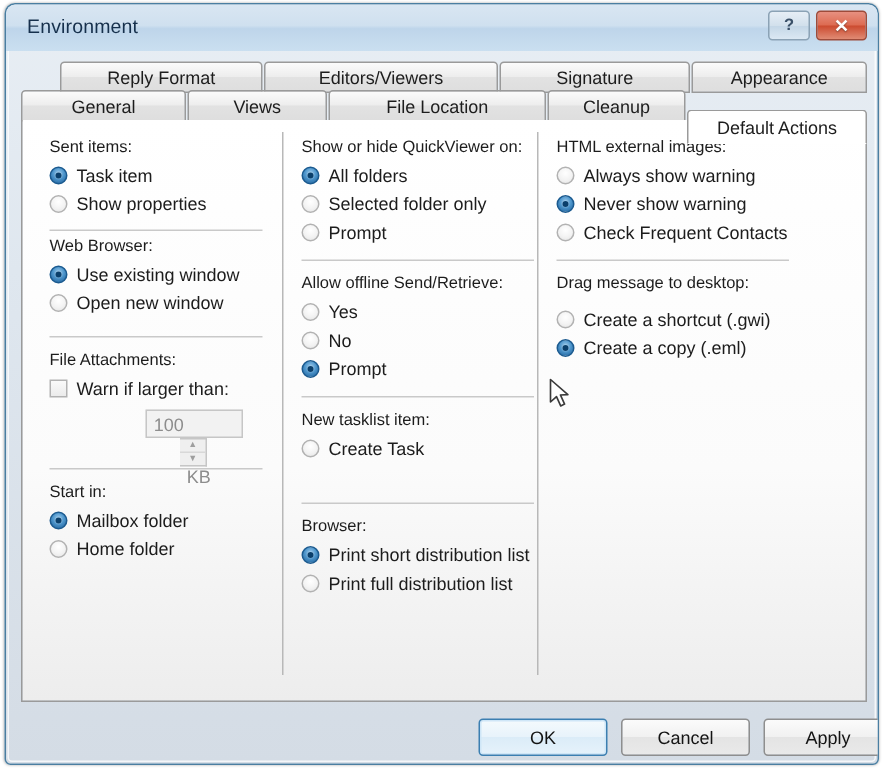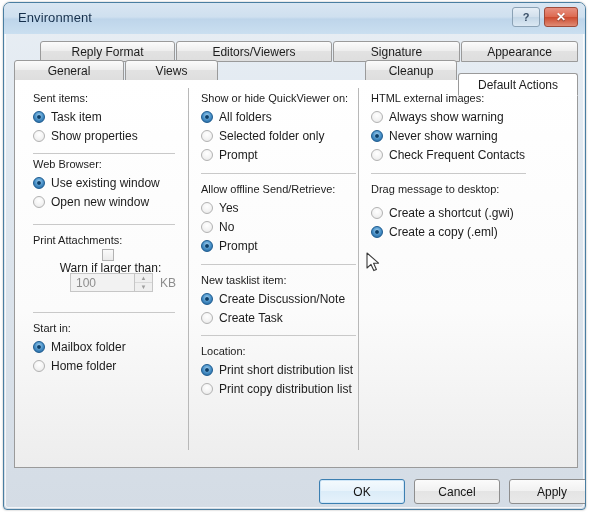--- a/index.html
+++ b/index.html
@@ -316,6 +316,9 @@
       <div class="tab" style="left:111px;width:93px;text-align:right;">
           <span>Views</span>
         </div>
+      <div class="tab" style="left:205px;width:145px;">
+          <span>File Location</span>
+        </div>
       <div class="tab" style="left:351px;width:92px;">
           <span>Cleanup</span>
         </div>

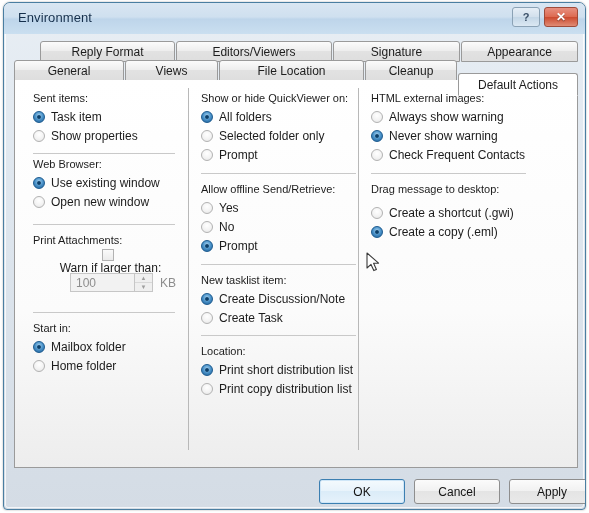--- a/index.html
+++ b/index.html
@@ -364,7 +364,7 @@
       <div class="hsep" style="left:18px; top:144px; width:142px;"></div>
 
       <div class="group" style="left:18px; top:154px; width:155px;">
-        <div class="group-label">Print Attachments:</div>
+        <div class="group-label">File Attachments:</div>
         <div class="check-row">
           <span class="checkbox"></span>
           <span class="check-label">Warn if larger than:</span>

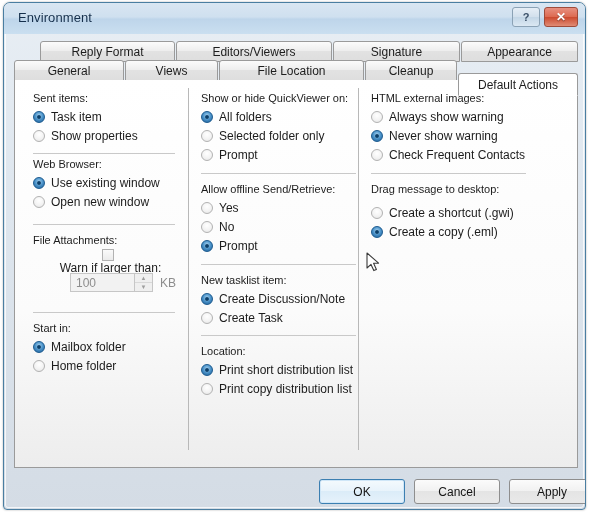--- a/index.html
+++ b/index.html
@@ -202,7 +202,7 @@
   .radio-label { font-size: 12px; color: #1c1c1c; }
 
   
-  .check-row { display: flex; align-items: center; height: 19px; cursor: default; flex-direction: column; }
+  .check-row { display: flex; align-items: center; height: 19px; cursor: default; }
   .checkbox {
     width: 12px; height: 12px;
     box-sizing: border-box;

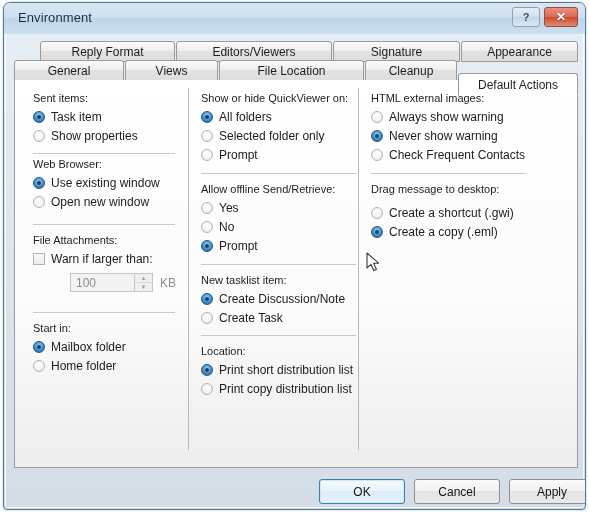--- a/index.html
+++ b/index.html
@@ -214,7 +214,7 @@
   .check-label { font-size: 12px; color: #1c1c1c; }
 
   
-  .spin-wrap { display: flex; align-items: center; }
+  .spin-wrap { display: flex; align-items: center; flex-direction: column; }
   .spin-field {
     width: 65px; height: 19px;
     border: 1px solid #c6c6c6;

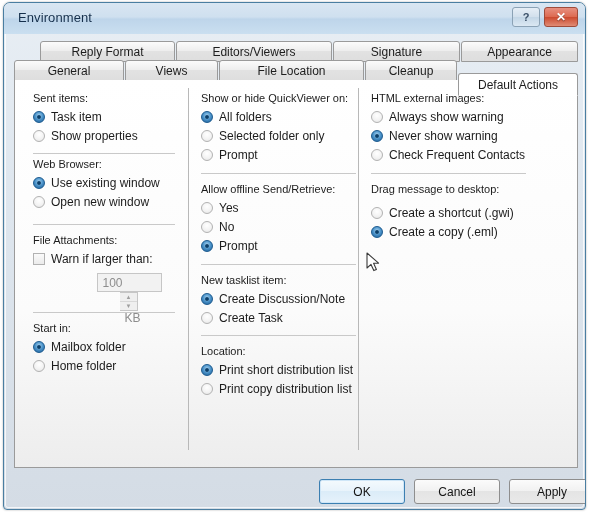--- a/index.html
+++ b/index.html
@@ -435,10 +435,6 @@
       <div class="group" style="left:12px; top:194px; width:165px;">
         <div class="group-label">New tasklist item:</div>
         <div class="radio-row">
-          <span class="radio on"></span>
-          <span class="radio-label">Create Discussion/Note</span>
-        </div>
-        <div class="radio-row">
           <span class="radio"></span>
           <span class="radio-label">Create Task</span>
         </div>

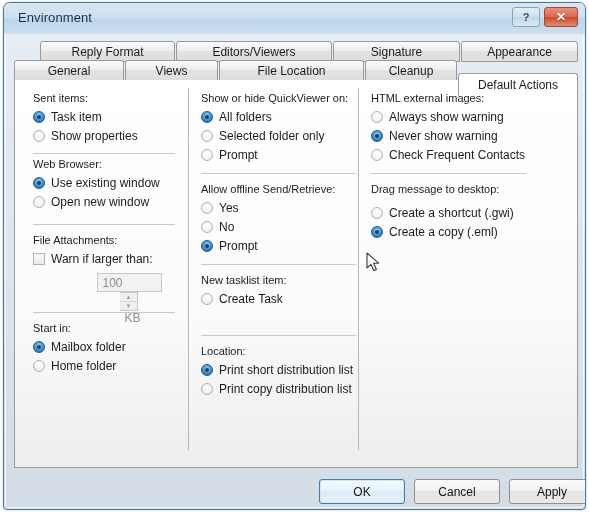--- a/index.html
+++ b/index.html
@@ -443,7 +443,7 @@
       <div class="hsep" style="left:12px; top:255px; width:155px;"></div>
 
       <div class="group" style="left:12px; top:265px; width:165px;">
-        <div class="group-label">Location:</div>
+        <div class="group-label">Browser:</div>
         <div class="radio-row">
           <span class="radio on"></span>
           <span class="radio-label">Print short distribution list</span>

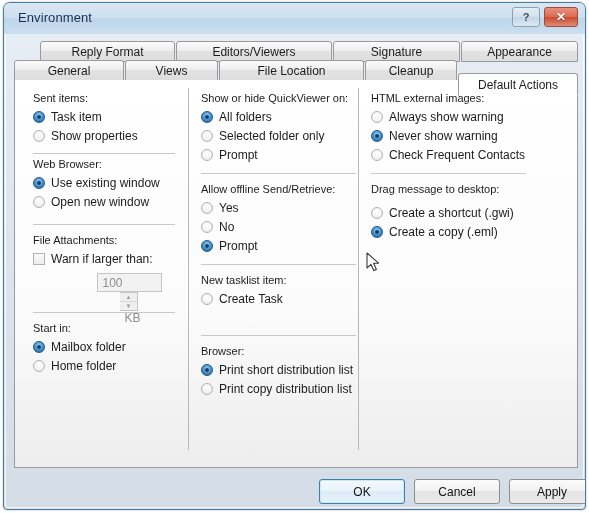--- a/index.html
+++ b/index.html
@@ -450,7 +450,7 @@
         </div>
         <div class="radio-row">
           <span class="radio"></span>
-          <span class="radio-label">Print copy distribution list</span>
+          <span class="radio-label">Print full distribution list</span>
         </div>
       </div>
     </div>

